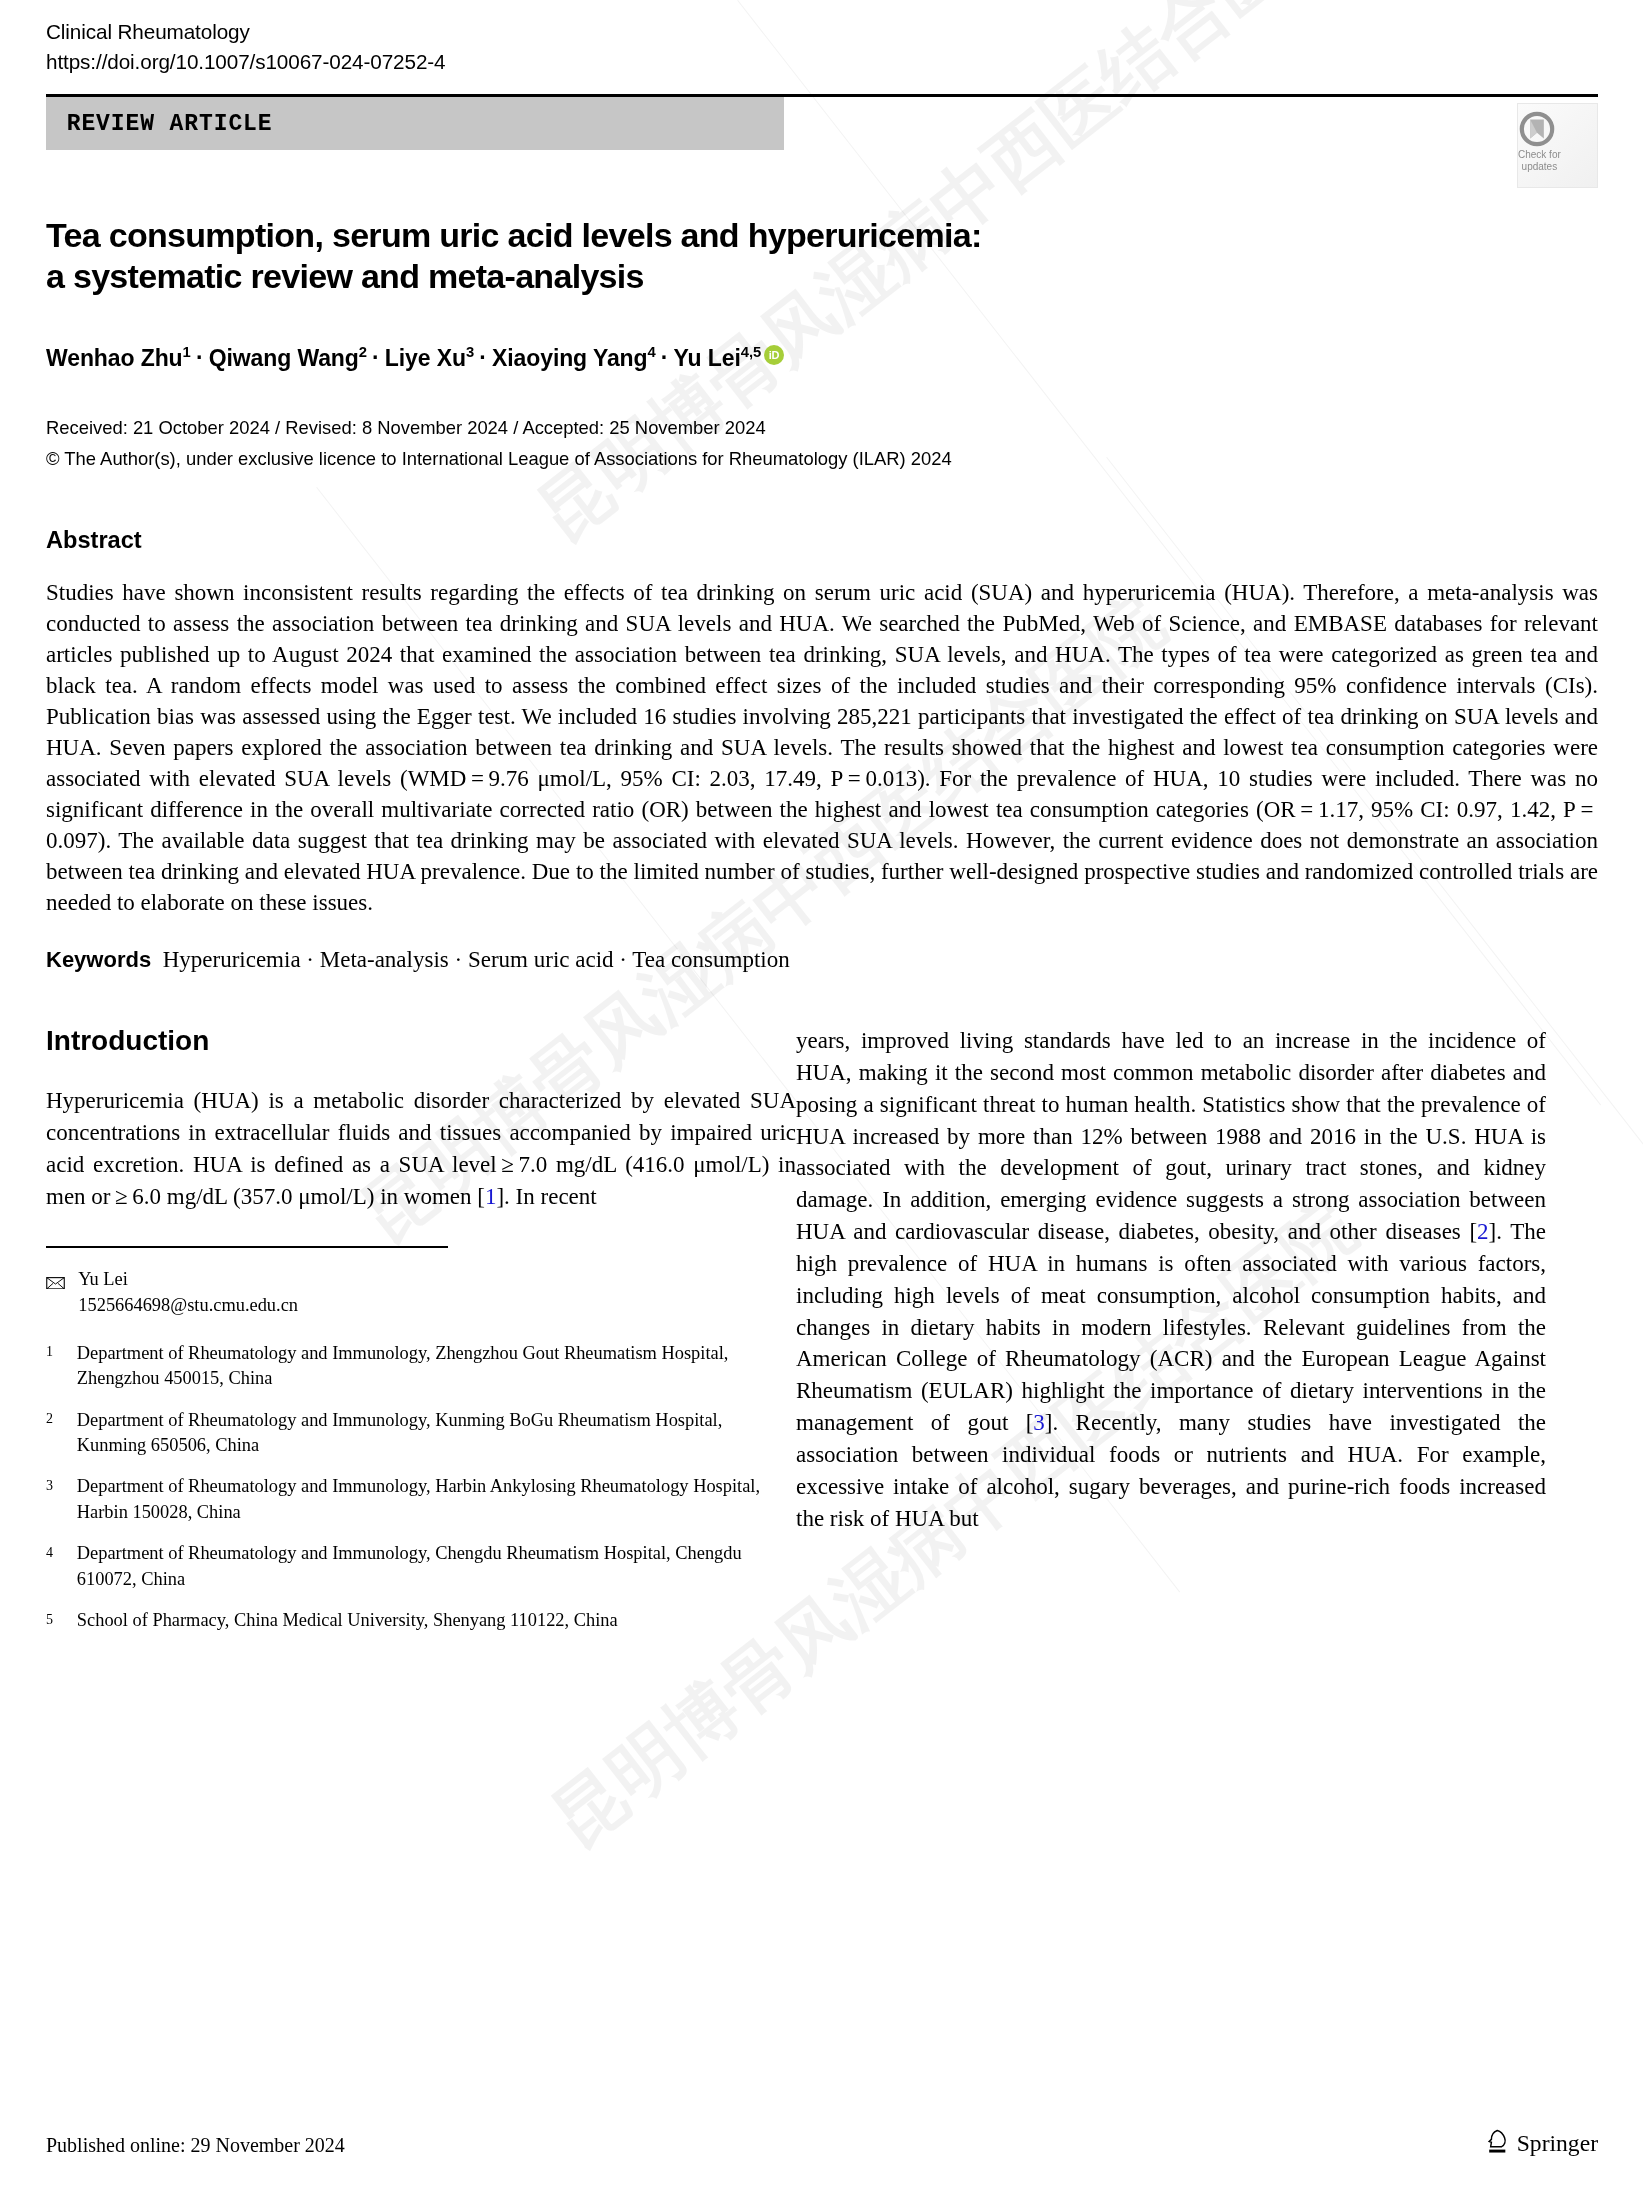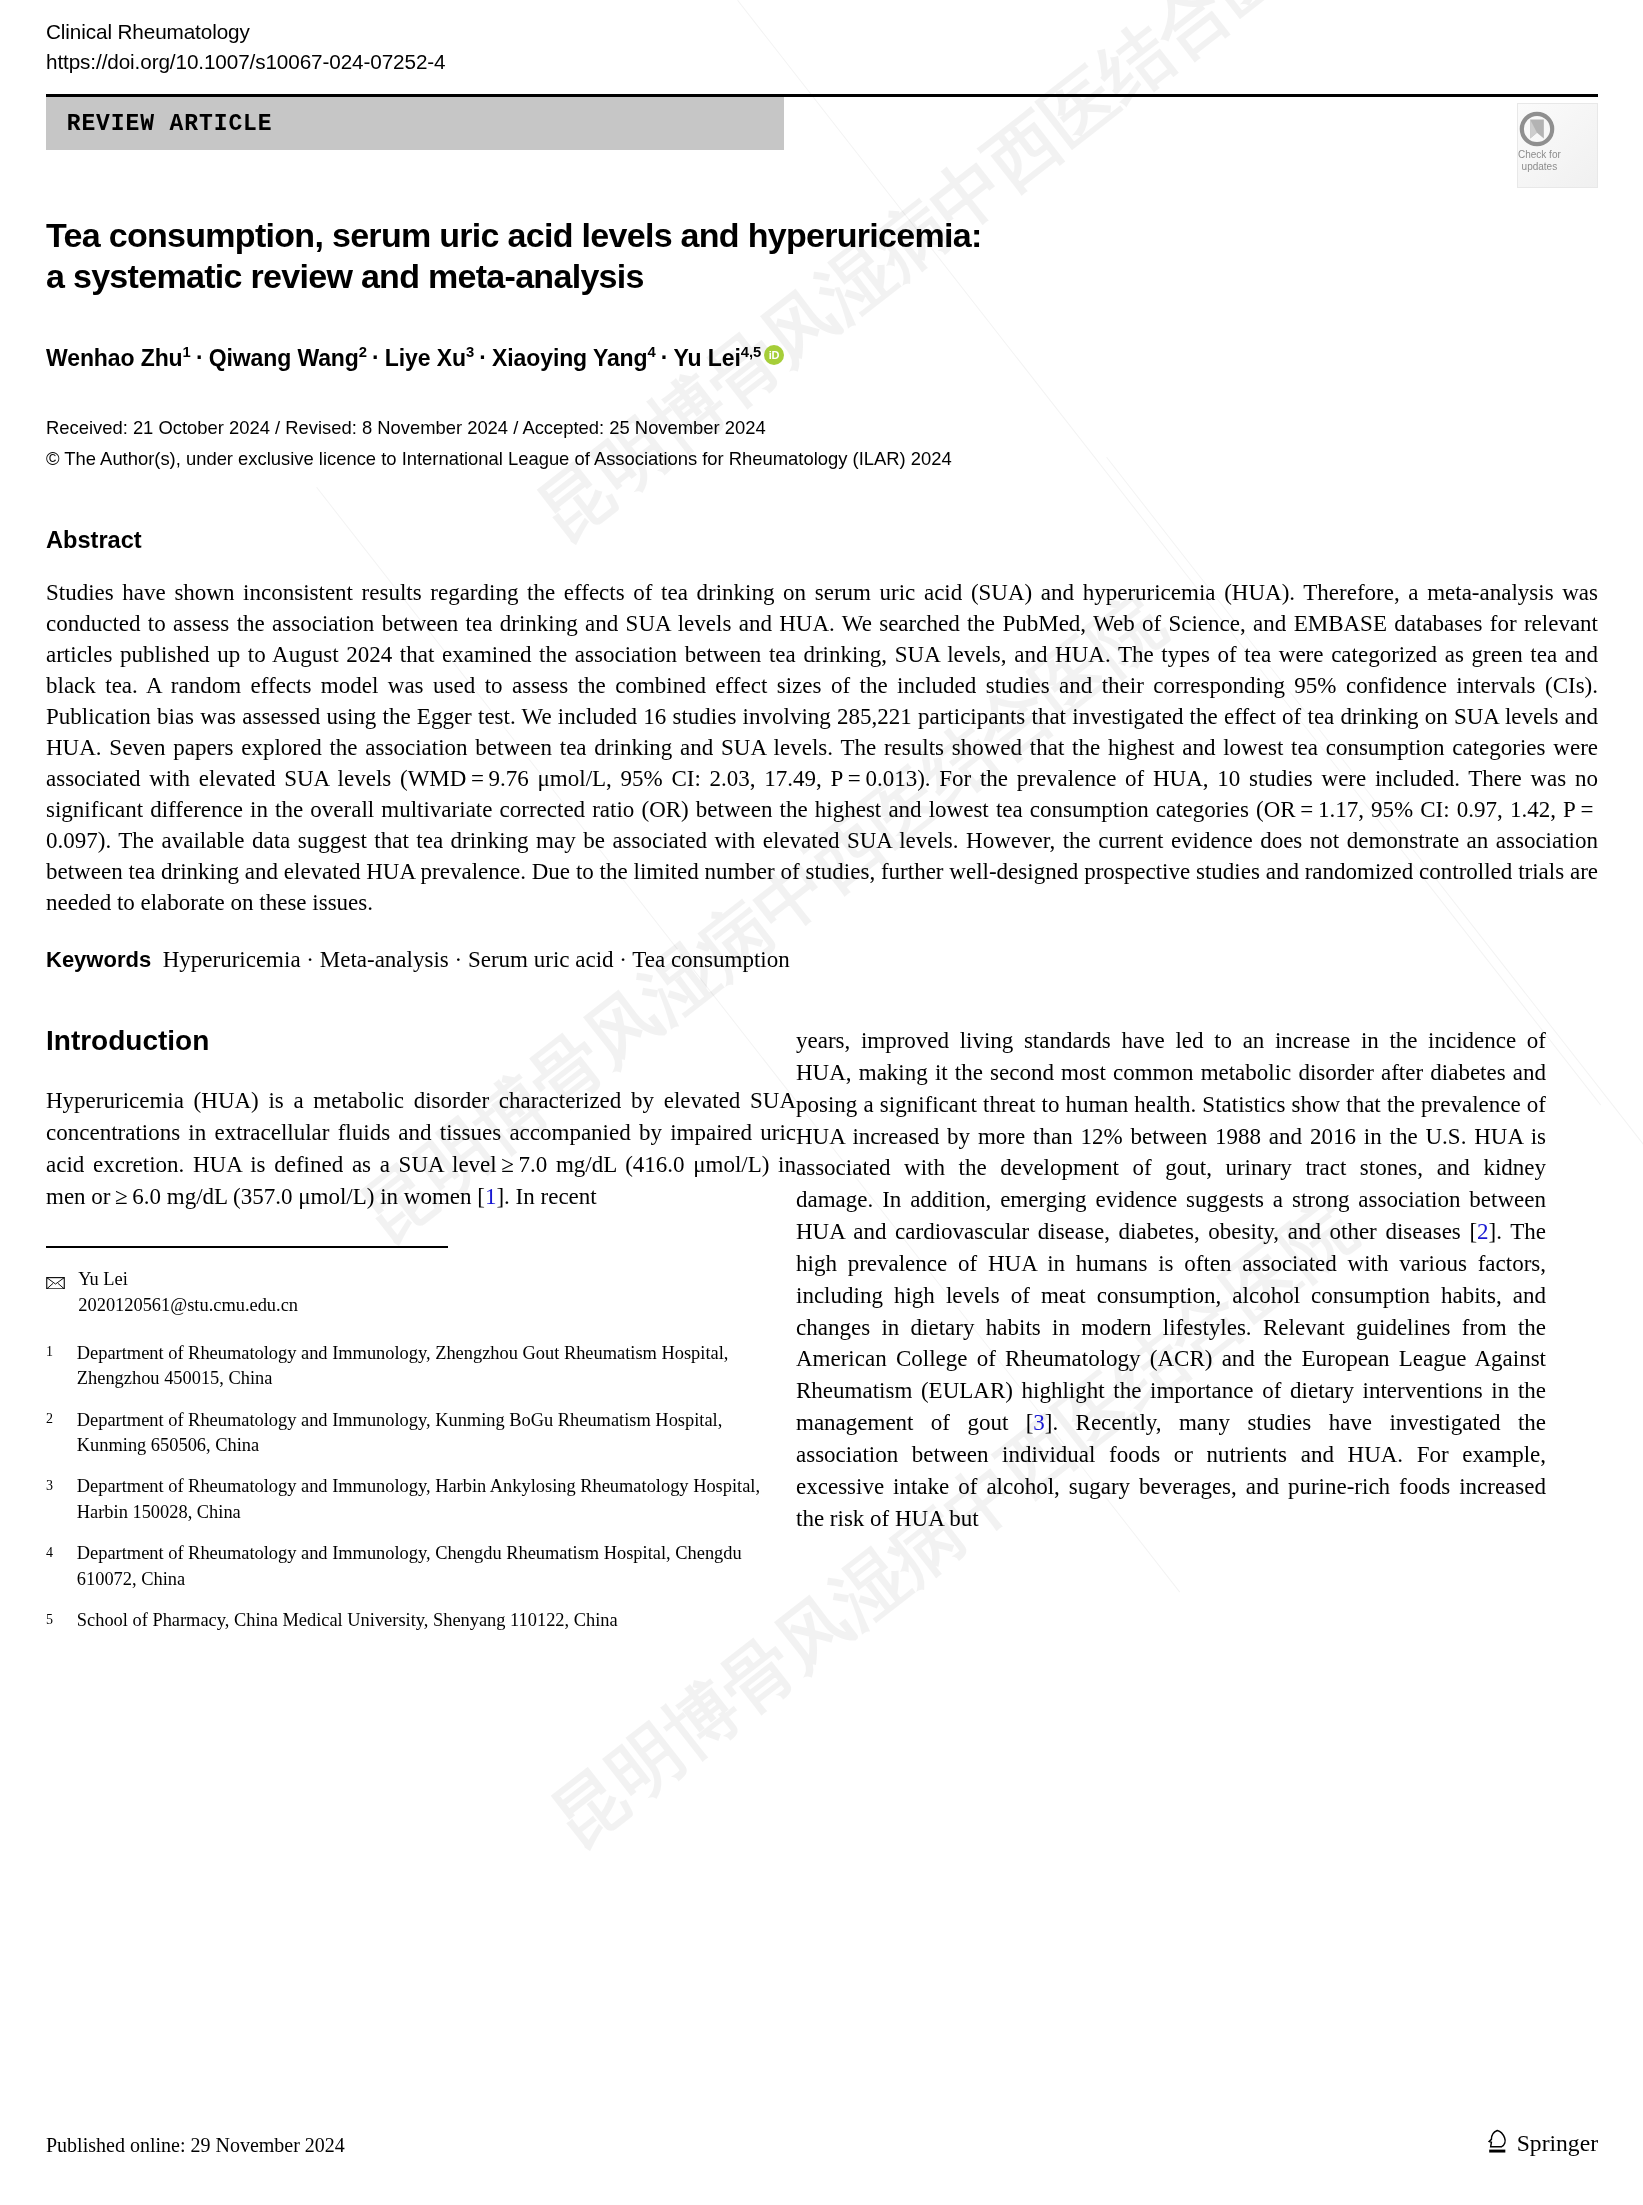--- a/index.html
+++ b/index.html
@@ -371,7 +371,7 @@
           </span>
           <span>
             <span>Yu Lei</span><br>
-            <span>2020120561@stu.cmu.edu.cn</span>
+            <span>1525664698@stu.cmu.edu.cn</span>
           </span>
         </div>
 

